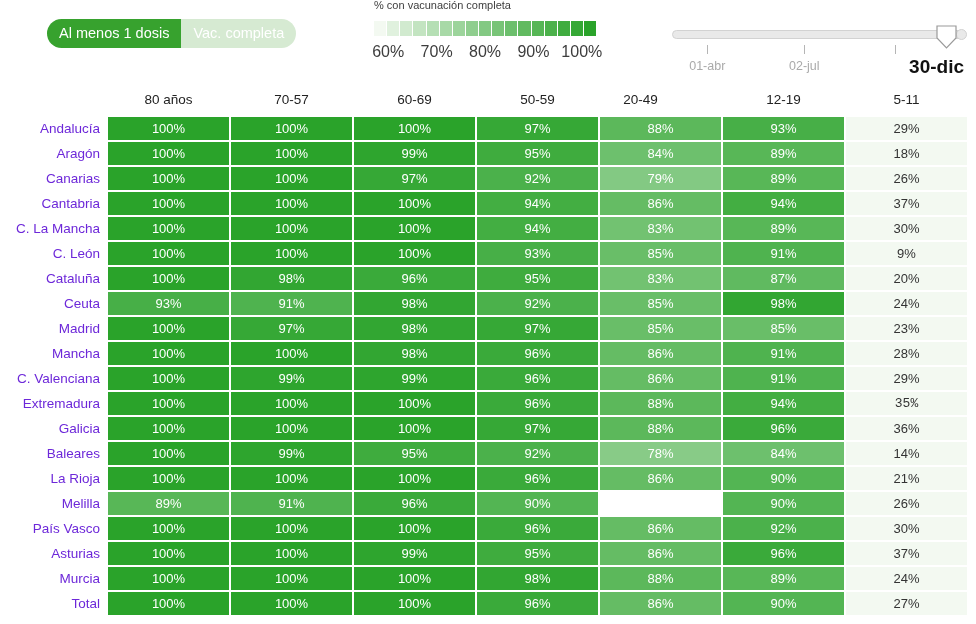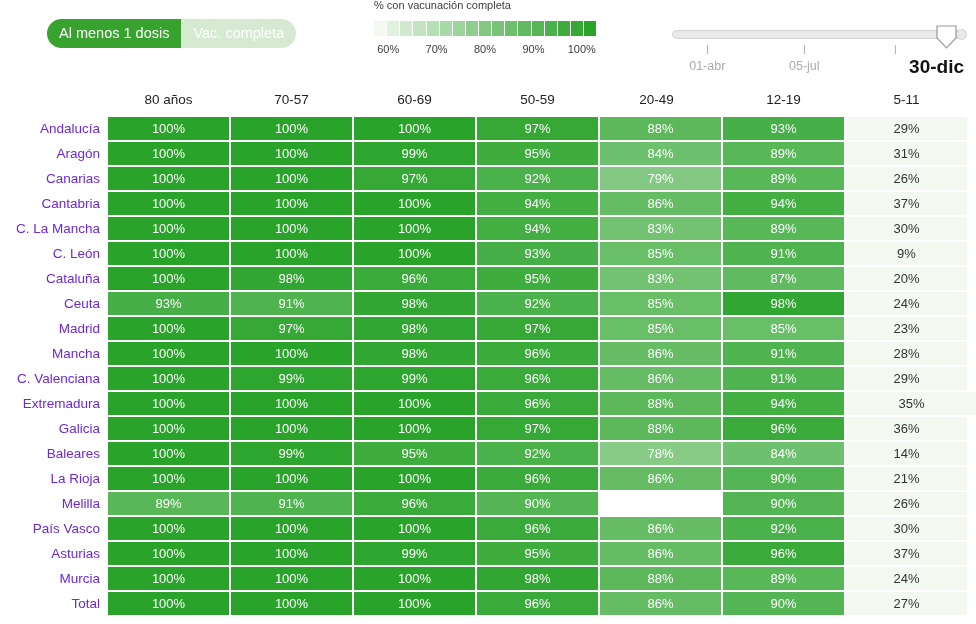--- a/index.html
+++ b/index.html
@@ -52,7 +52,7 @@
   }
   #legend-ticks span{
     flex:1 1 0;text-align:center;
-    font-size:11px;color:#3d3d3d;
+    font-size:16px;color:#3d3d3d;
   }
 
   

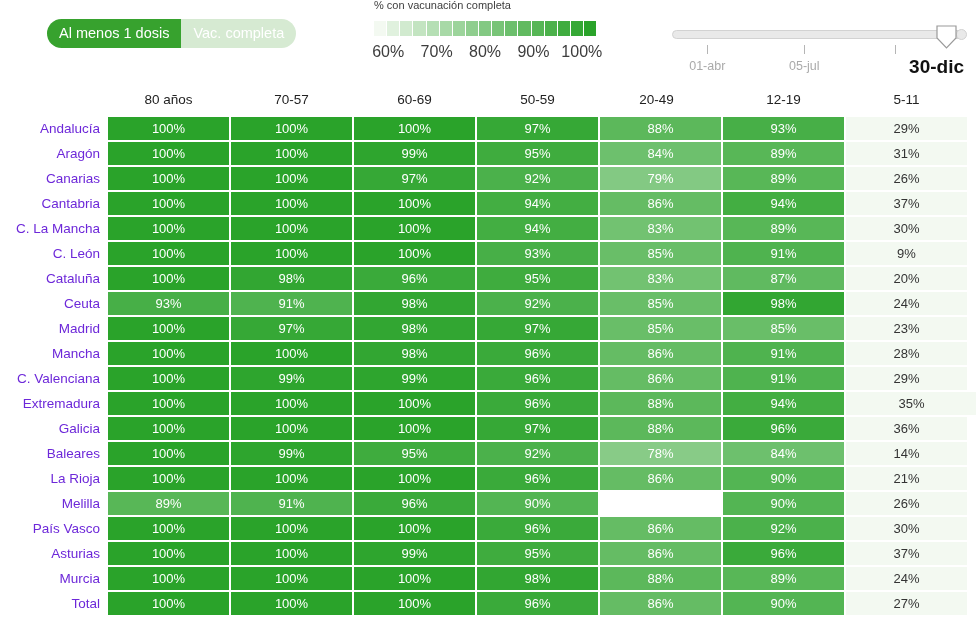--- a/index.html
+++ b/index.html
@@ -160,7 +160,7 @@
     <div class="s-tick" style="left:45%"></div>
     <div class="s-tick" style="left:76%"></div>
     <div class="s-lab" style="left:12%">01-abr</div>
-    <div class="s-lab" style="left:45%">05-jul</div>
+    <div class="s-lab" style="left:45%">02-jul</div>
     <div id="slider-current">30-dic</div>
   </div>
 

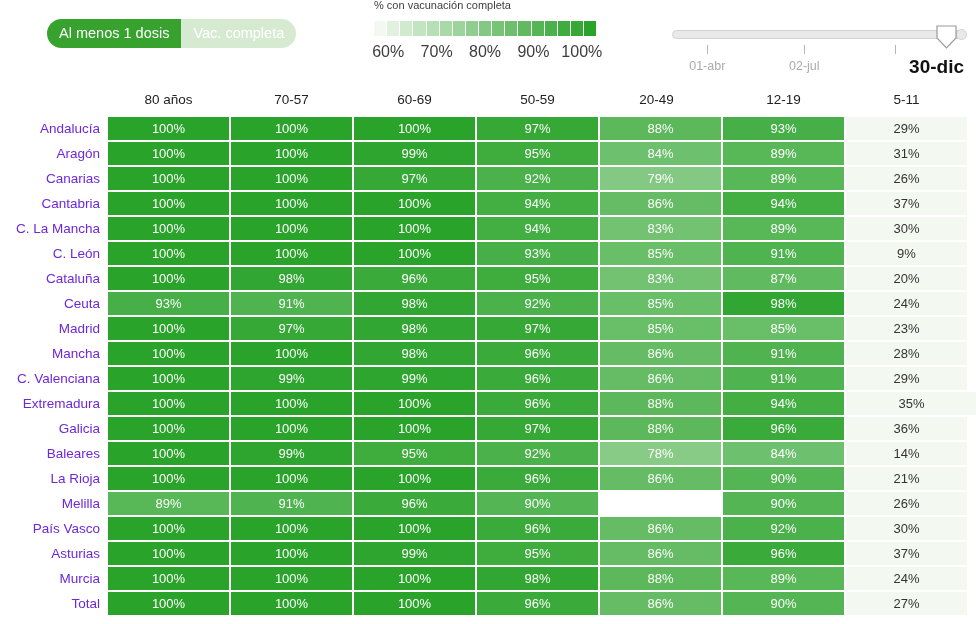--- a/index.html
+++ b/index.html
@@ -172,7 +172,7 @@
       <div class="colhead" style="left: 231px; width: 121px;">70-57</div>
       <div class="colhead" style="left: 354px; width: 121px;">60-69</div>
       <div class="colhead" style="left: 477px; width: 121px;">50-59</div>
-      <div class="colhead" style="left: 596px; width: 121px;">20-49</div>
+      <div class="colhead" style="left: 580px; width: 121px;">20-49</div>
       <div class="colhead" style="left: 723px; width: 121px;">12-19</div>
       <div class="colhead" style="left: 846px; width: 121px;">5-11</div>
     </div>

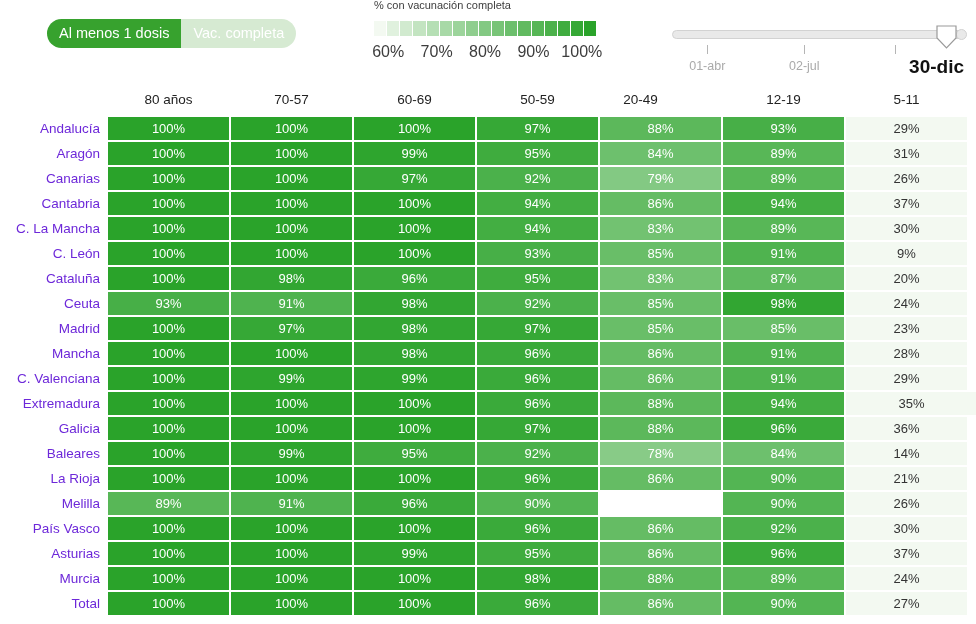--- a/index.html
+++ b/index.html
@@ -195,7 +195,7 @@
         <div class="cell" style="left: 477px; width: 121px; background: rgb(63, 172, 62);">95%</div>
         <div class="cell" style="left: 600px; width: 121px; background: rgb(109, 192, 109);">84%</div>
         <div class="cell" style="left: 723px; width: 121px; background: rgb(88, 183, 87);">89%</div>
-        <div class="cell pale" style="left: 846px; width: 121px; background: rgb(243, 249, 241);">31%</div>
+        <div class="cell pale" style="left: 846px; width: 121px; background: rgb(243, 249, 241);">18%</div>
       </div>
       <div class="row">
         <div class="rowlabel">Canarias</div>

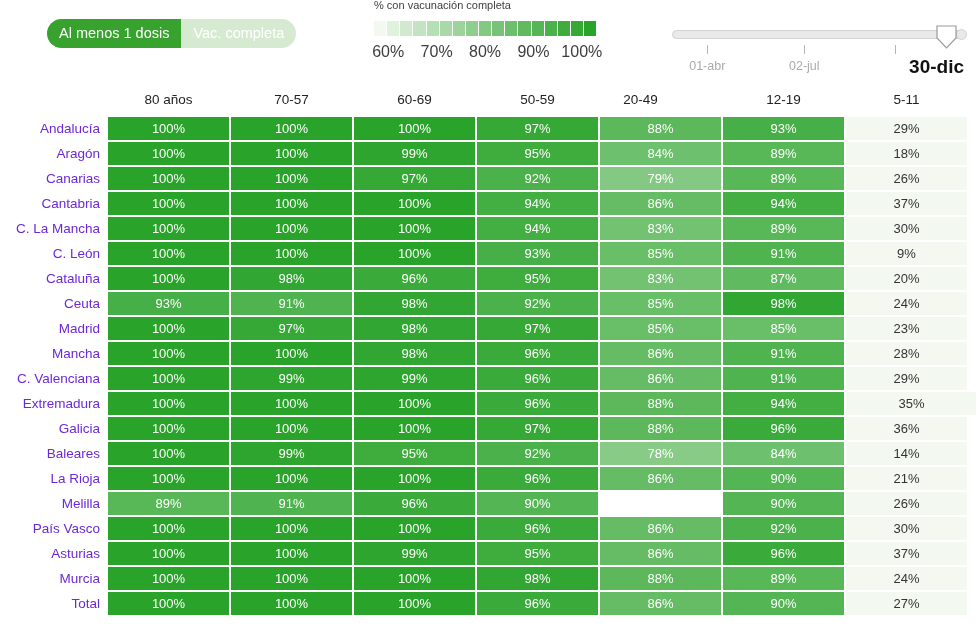--- a/index.html
+++ b/index.html
@@ -295,7 +295,7 @@
         <div class="cell" style="left: 477px; width: 121px; background: rgb(58, 170, 58);">96%</div>
         <div class="cell" style="left: 600px; width: 121px; background: rgb(92, 184, 91);">88%</div>
         <div class="cell" style="left: 723px; width: 121px; background: rgb(67, 174, 66);">94%</div>
-        <div class="cell pale" style="left: 846px; width: 131px; background: rgb(243, 249, 241);">35%</div>
+        <div class="cell pale" style="left: 846px; width: 121px; background: rgb(243, 249, 241); font-family: Liberation Mono, monospace;">35%</div>
       </div>
       <div class="row">
         <div class="rowlabel">Galicia</div>

